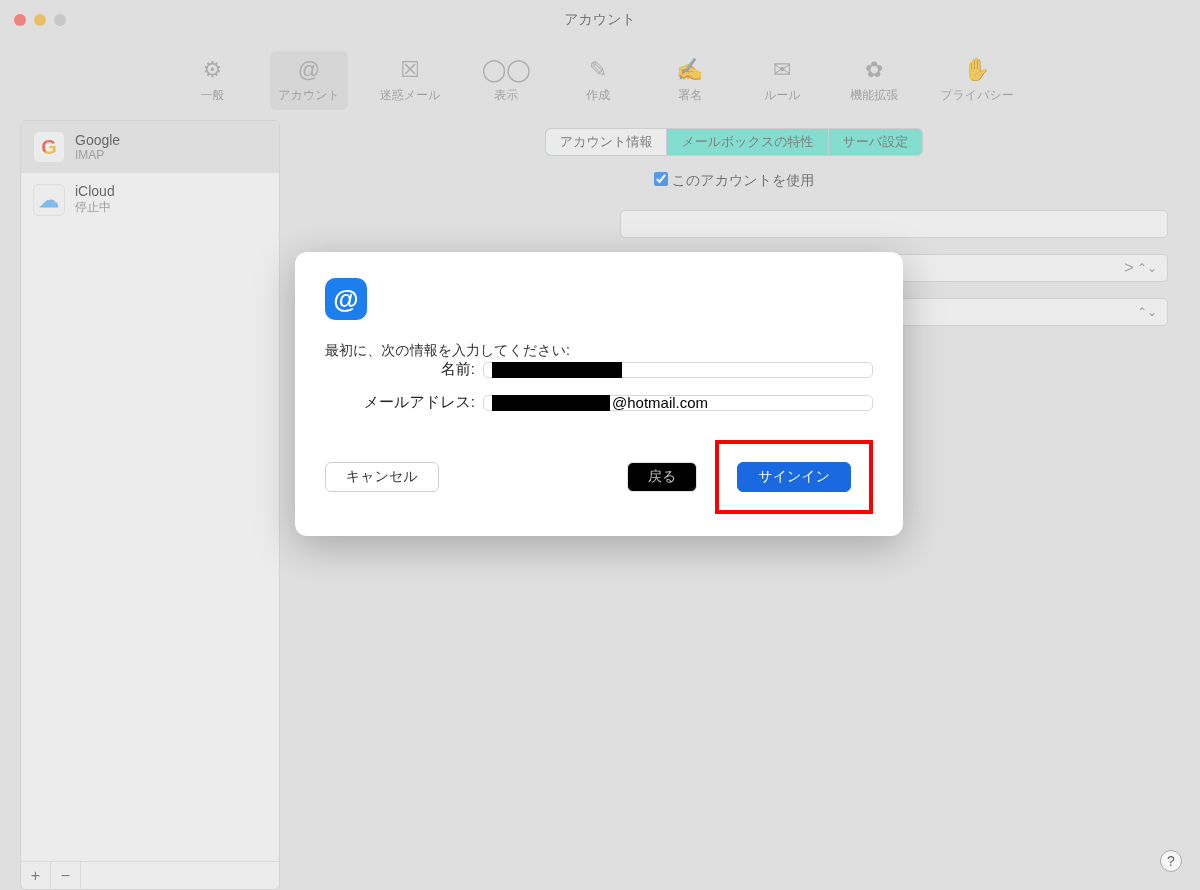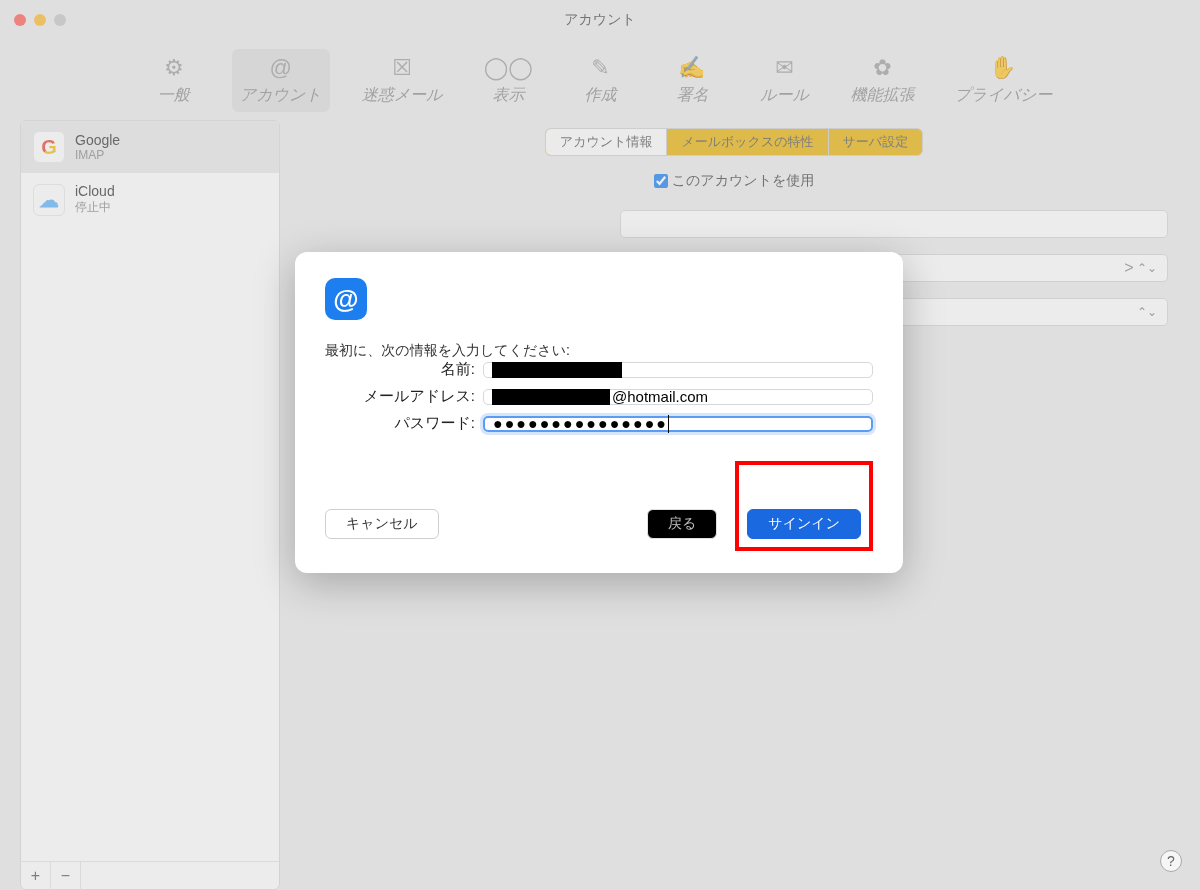--- a/index.html
+++ b/index.html
@@ -19,7 +19,7 @@
 .tb-item { display: flex; flex-direction: column; align-items: center; gap: 4px; padding: 6px 8px; border-radius: 6px; cursor: pointer; color: #8a8a8a; min-width: 68px; }
 .tb-item.selected { background: #dedede; }
 .tb-icon { width: 28px; height: 26px; display: flex; align-items: center; justify-content: center; font-size: 22px; color: #9e9e9e; }
-.tb-label { font-size: 16px; color: #8d8d8d; white-space: nowrap; font-style: italic; }
+.tb-label { font-size: 12px; color: #8d8d8d; white-space: nowrap; }
 
 
 .content { display: flex; padding: 0 20px; gap: 8px; height: calc(100% - 120px); position: relative; }

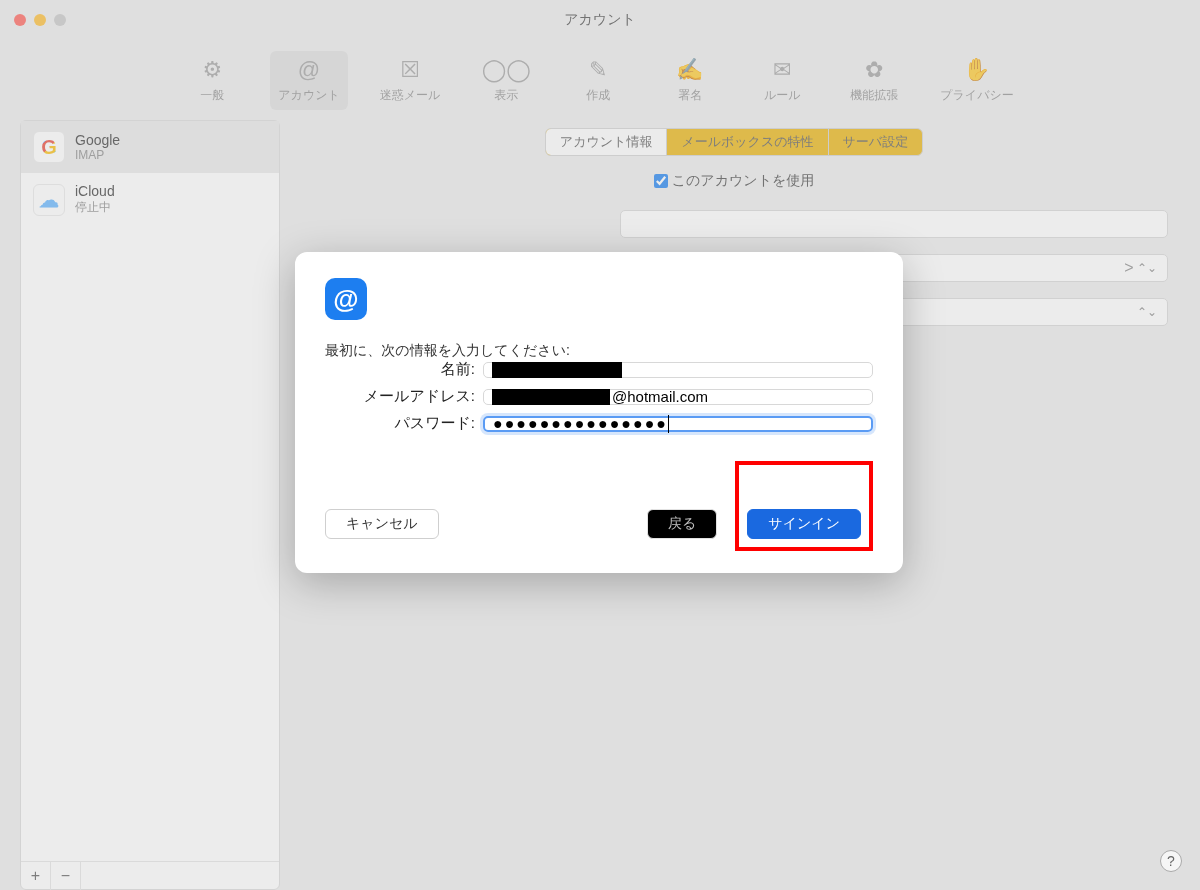--- a/index.html
+++ b/index.html
@@ -36,7 +36,7 @@
 
 .detail { flex: 1; padding: 8px 12px; }
 .seg { display: flex; justify-content: center; margin-bottom: 16px; }
-.seg-inner { display: flex; border: 1px solid #cfcfcf; border-radius: 6px; overflow: hidden; background: #eab308; }
+.seg-inner { display: flex; border: 1px solid #cfcfcf; border-radius: 6px; overflow: hidden; background: #5eead4; }
 .seg-btn { padding: 4px 14px; font-size: 13px; color: #555; background: transparent; border: 0; border-right: 1px solid #cfcfcf; cursor: pointer; }
 .seg-btn:last-child { border-right: 0; }
 .seg-btn.sel { background: #fefefe; }

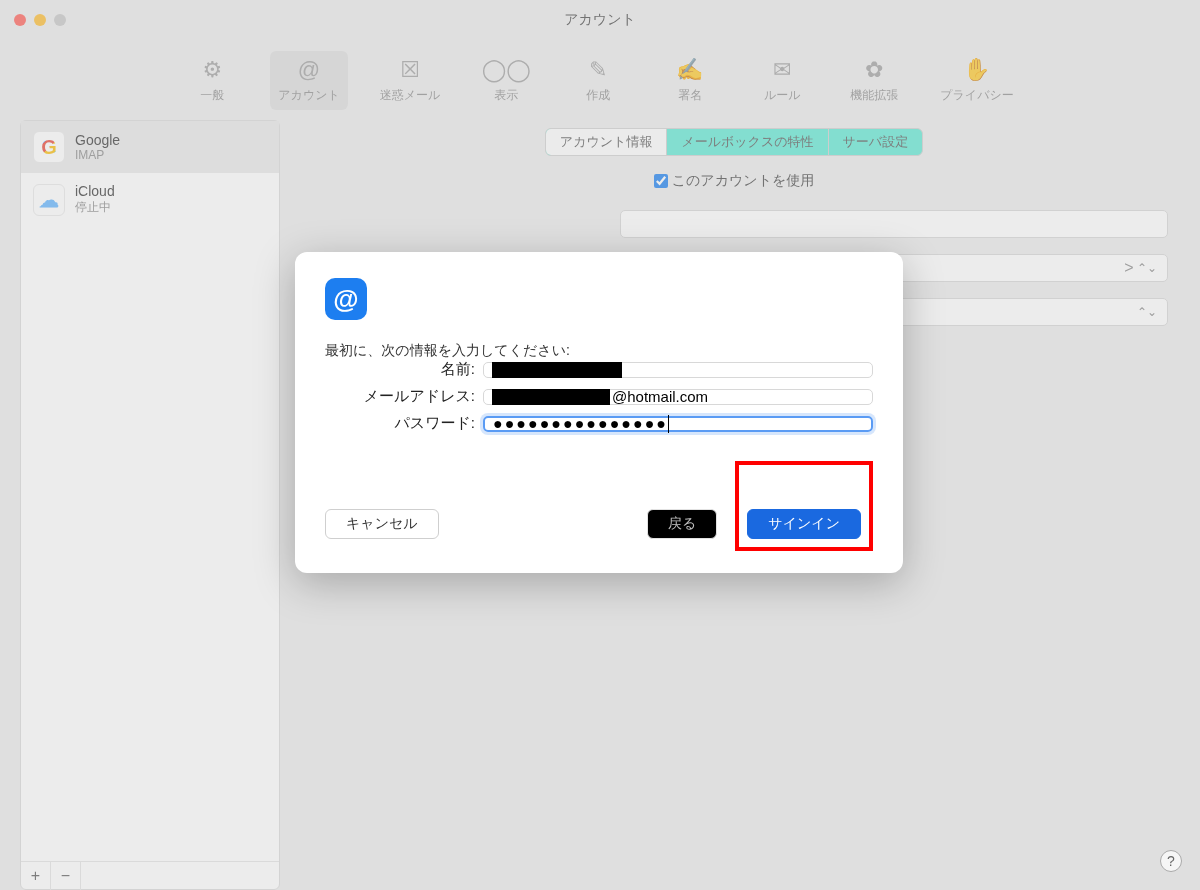--- a/index.html
+++ b/index.html
@@ -40,7 +40,7 @@
 .seg-btn { padding: 4px 14px; font-size: 13px; color: #555; background: transparent; border: 0; border-right: 1px solid #cfcfcf; cursor: pointer; }
 .seg-btn:last-child { border-right: 0; }
 .seg-btn.sel { background: #fefefe; }
-.chk-row { display: flex; justify-content: center; align-items: center; gap: 4px; font-size: 14px; color: #444; margin-bottom: 20px; }
+.chk-row { display: flex; justify-content: center; gap: 4px; font-size: 14px; color: #444; margin-bottom: 20px; }
 .chk { width: 14px; height: 14px; accent-color: #1a7ff0; }
 
 .field-row { margin-left: 320px; margin-bottom: 16px; }

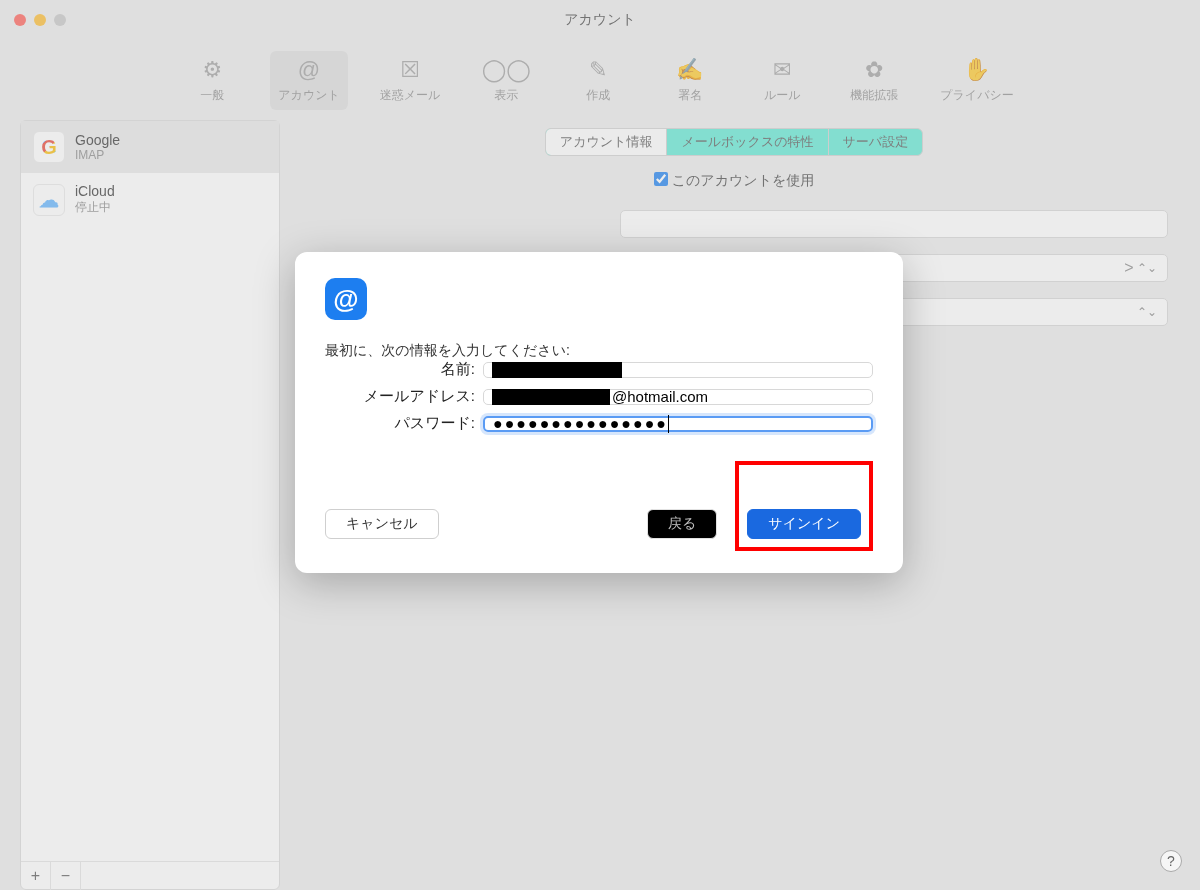--- a/index.html
+++ b/index.html
@@ -56,7 +56,7 @@
 .modal-title { font-size: 17px; font-weight: 600; color: #222; }
 .modal-instr { font-size: 14px; color: #333; }
 
-.form-row { display: flex; align-items: center; margin-bottom: 8px; }
+.form-row { display: flex; align-items: center; margin-bottom: 14px; }
 .form-label { width: 158px; text-align: right; padding-right: 8px; font-size: 15px; color: #222; }
 .form-input { flex: 1; border: 1px solid #d8d8d8; border-radius: 5px; height: 16px; padding: 0 8px; font-size: 15px; display: flex; align-items: center; }
 .form-input.focus { border: 2px solid #5a9bf4; box-shadow: 0 0 0 3px rgba(90,155,244,0.25); }

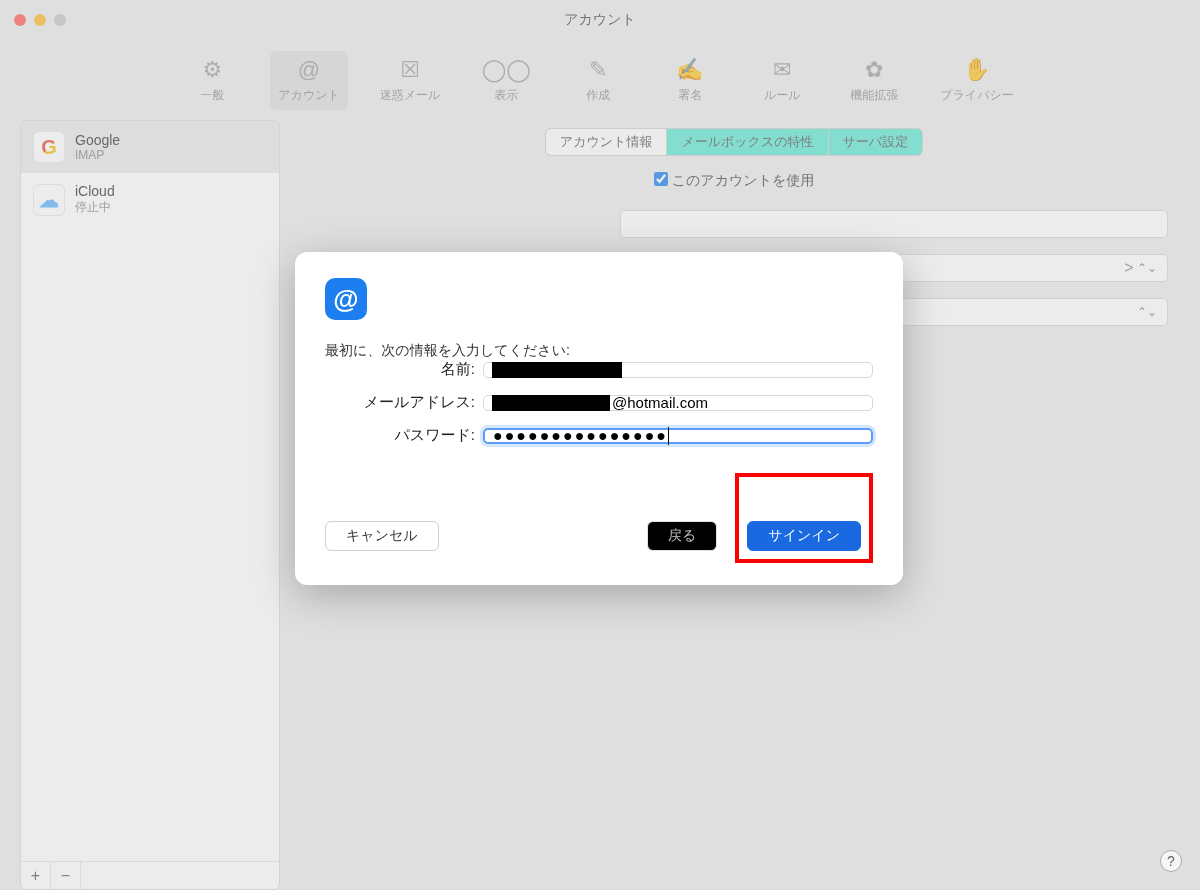--- a/index.html
+++ b/index.html
@@ -204,13 +204,6 @@
       <span>@hotmail.com</span>
     </div>
   </div>
-  <div class="form-row">
-    <div class="form-label">パスワード:</div>
-    <div class="form-input focus">
-      <span class="pwd-dots">●●●●●●●●●●●●●●●</span>
-        <span class="cursor"></span>
-    </div>
-  </div>
 
   <div class="modal-buttons">
     <button class="btn cancel">キャンセル</button>

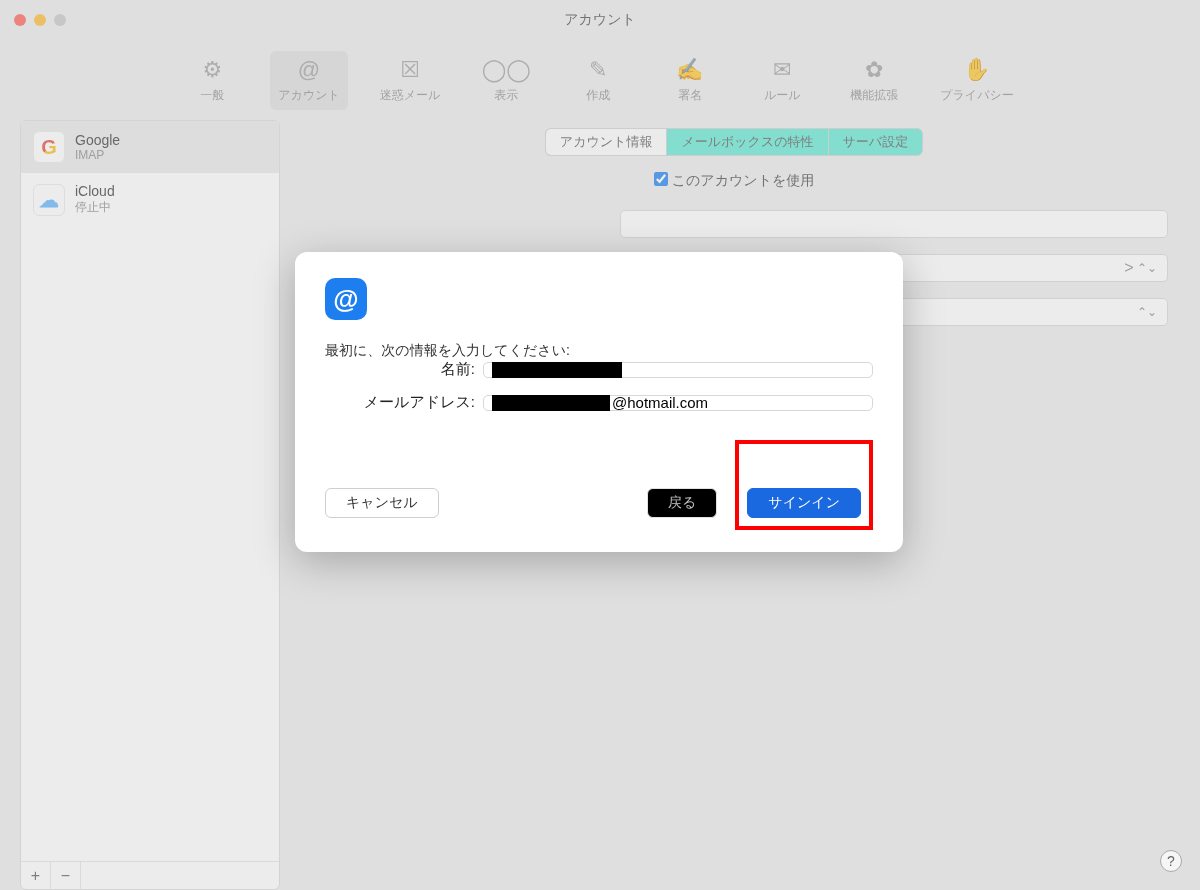--- a/index.html
+++ b/index.html
@@ -65,7 +65,7 @@
 .cursor { display: inline-block; width: 1px; height: 18px; background: #000; vertical-align: middle; }
 
 .modal-buttons { display: flex; justify-content: space-between; align-items: center; margin-top: 28px; }
-.btn { height: 30px; padding: 0 20px; border-radius: 6px; font-size: 14px; cursor: pointer; margin-top: 36px; }
+.btn { height: 30px; padding: 0 20px; border-radius: 6px; font-size: 14px; cursor: pointer; }
 .btn.cancel { background: #fff; border: 1px solid #cfcfcf; color: #333; }
 .btn.back { background: #000000; border: 1px solid #e2e2e2; color: #bdbdbd; cursor: default; }
 .btn.signin { background: #1a69e0; border: 1px solid #1a69e0; color: #fff; font-weight: 500; }

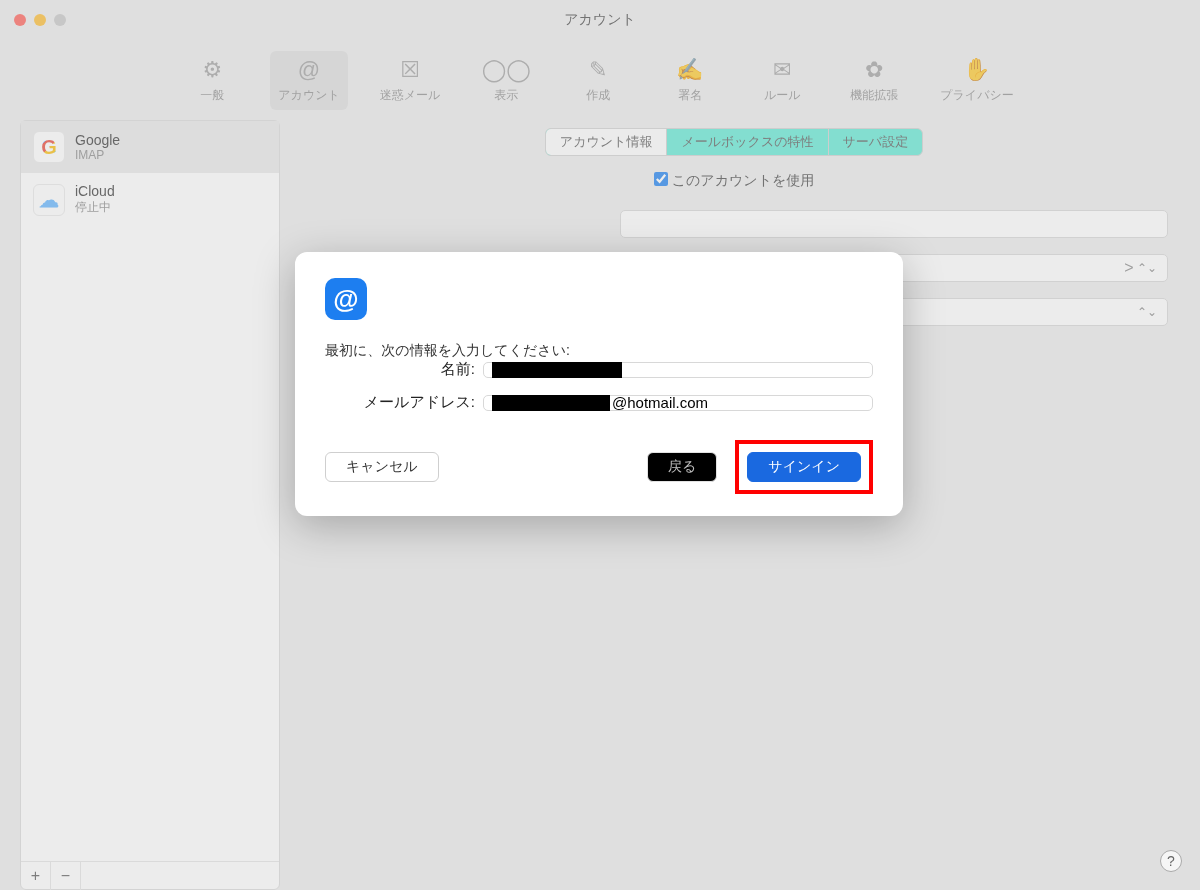--- a/index.html
+++ b/index.html
@@ -69,7 +69,7 @@
 .btn.cancel { background: #fff; border: 1px solid #cfcfcf; color: #333; }
 .btn.back { background: #000000; border: 1px solid #e2e2e2; color: #bdbdbd; cursor: default; }
 .btn.signin { background: #1a69e0; border: 1px solid #1a69e0; color: #fff; font-weight: 500; }
-.signin-wrap { border: 4px solid #ff0000; padding: 8px; display: inline-block; }
+.signin-wrap { border: 4px solid #ff0000; padding: 18px; display: inline-block; }
 .btn-right { display: flex; gap: 18px; align-items: center; }
 
 .help { position: absolute; right: 18px; bottom: 18px; width: 22px; height: 22px; border-radius: 50%; border: 1.5px solid #aaa; background: #f6f6f6; display: flex; align-items: center; justify-content: center; font-size: 14px; color: #666; cursor: pointer; }

